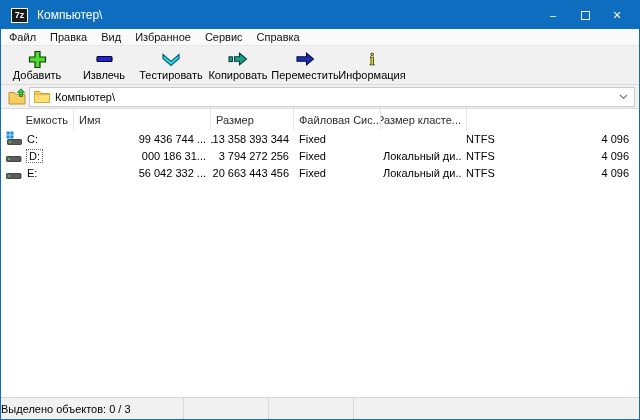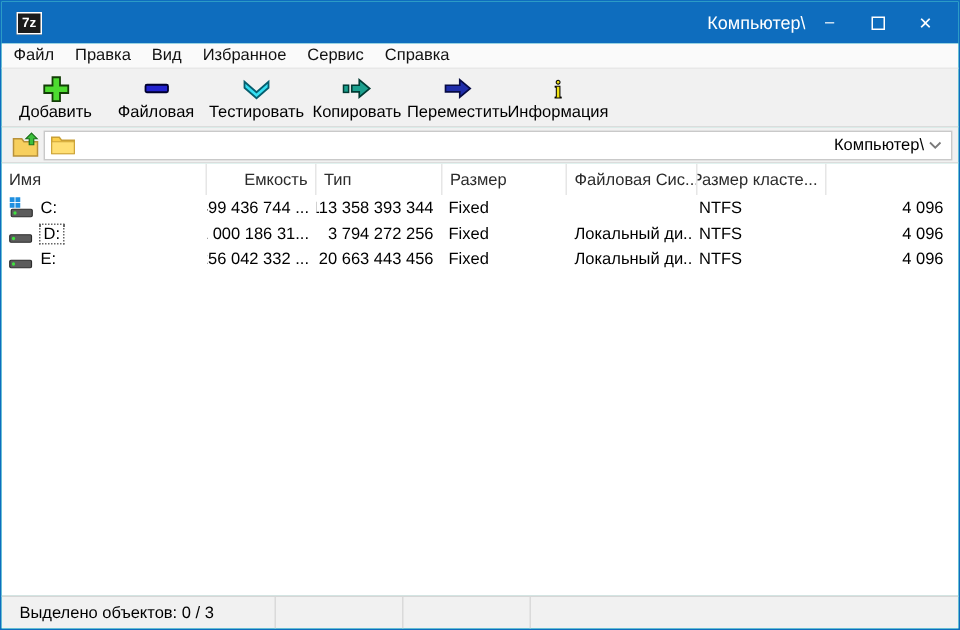--- a/index.html
+++ b/index.html
@@ -6,7 +6,7 @@
   html,body { width:640px; height:420px; font-family:"Liberation Sans", sans-serif; }
   .window {
     width:640px; height:420px; display:flex; flex-direction:column;
-    border:1px solid #0e6dbe; background:#5eead4; overflow:hidden;text-align:right;
+    border:1px solid #0e6dbe; background:#0f766e; overflow:hidden;
   }
   
   .titlebar {

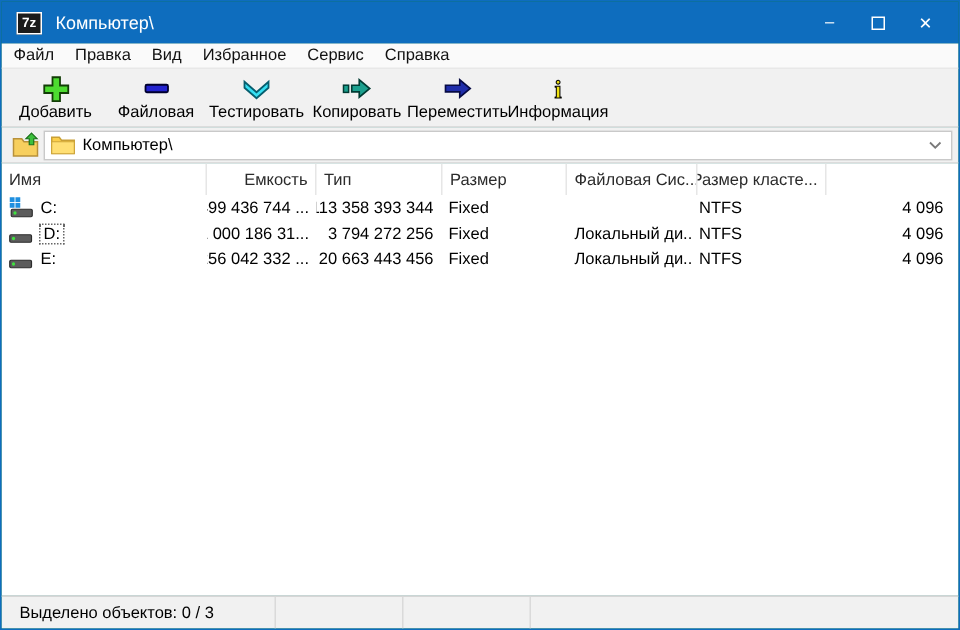--- a/index.html
+++ b/index.html
@@ -124,7 +124,7 @@
             <rect x="2" y="6.5" width="15" height="5" rx="1" fill="#2323cf" stroke="#00002e" stroke-width="1.2"></rect>
           </svg>
       </span>
-      <span class="tool-label">Файловая</span>
+      <span class="tool-label">Извлечь</span>
     </div>
     <div class="tool-btn">
       <span class="ticon">

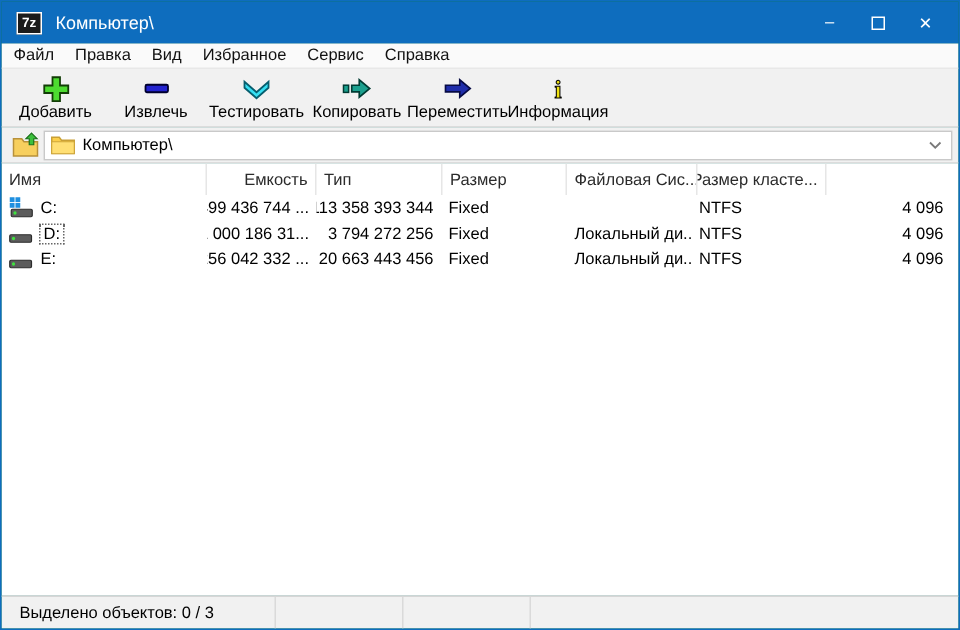--- a/index.html
+++ b/index.html
@@ -186,8 +186,8 @@
 
   <div class="list-area">
     <div class="hdr-row">
+      <div class="hdr-cell c-cap r">Емкость</div>
       <div class="hdr-cell c-name">Имя</div>
-      <div class="hdr-cell c-cap r">Емкость</div>
       <div class="hdr-cell c-type">Тип</div>
       <div class="hdr-cell c-label">Размер</div>
       <div class="hdr-cell c-fs">Файловая Сис...</div>

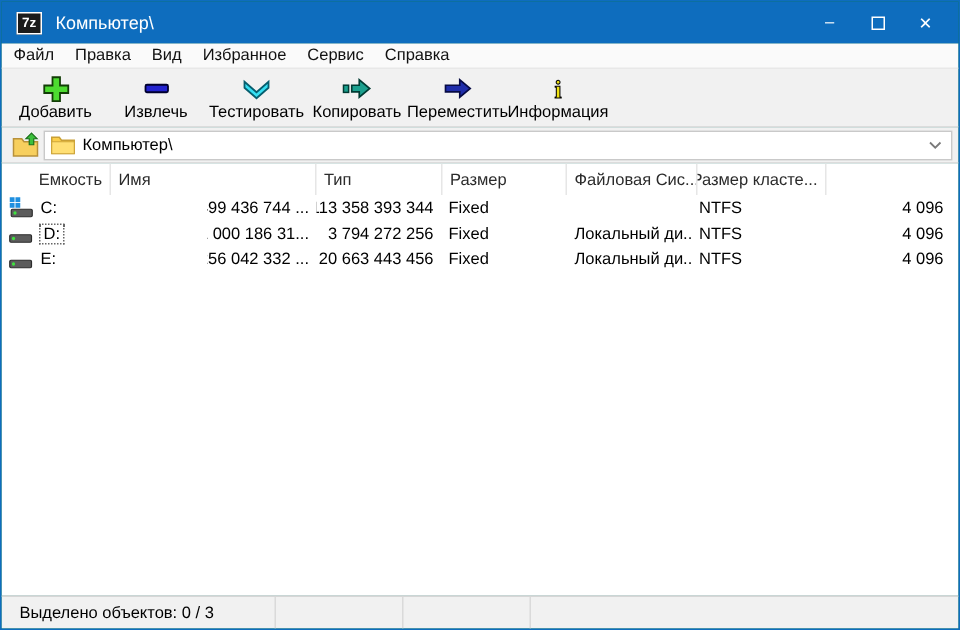--- a/index.html
+++ b/index.html
@@ -188,7 +188,6 @@
     <div class="hdr-row">
       <div class="hdr-cell c-cap r">Емкость</div>
       <div class="hdr-cell c-name">Имя</div>
-      <div class="hdr-cell c-type">Тип</div>
       <div class="hdr-cell c-label">Размер</div>
       <div class="hdr-cell c-fs">Файловая Сис...</div>
       <div class="hdr-cell c-clus r">Размер класте...</div>

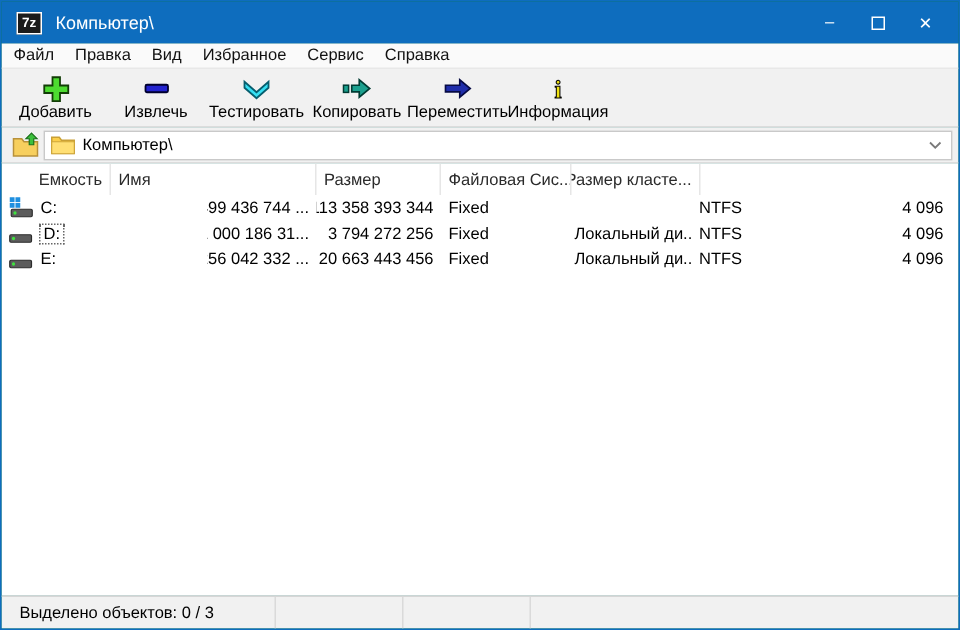--- a/index.html
+++ b/index.html
@@ -77,7 +77,7 @@
     height:22px; flex:0 0 22px; background:#f1f1f1; border-top:1px solid #d6d6d6;
     display:flex; font-size:11px; color:#000; align-items:stretch;
   }
-  .sb-cell { display:flex; align-items:center; padding:0 12px; border-right:1px solid #dadada; }
+  .sb-cell { display:flex; align-items:center; padding:0 0; border-right:1px solid #dadada; }
   .sb-0 { width:183px; }
   .sb-1 { width:85px; }
   .sb-2 { width:85px; }

